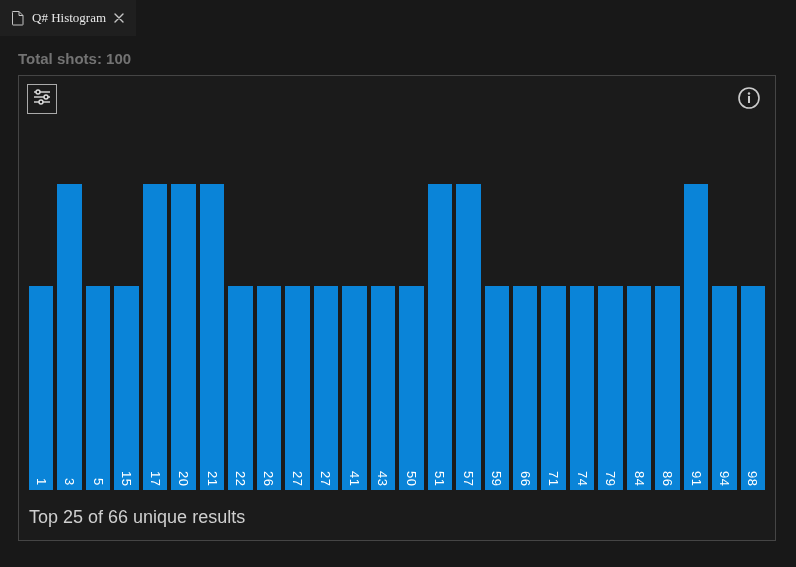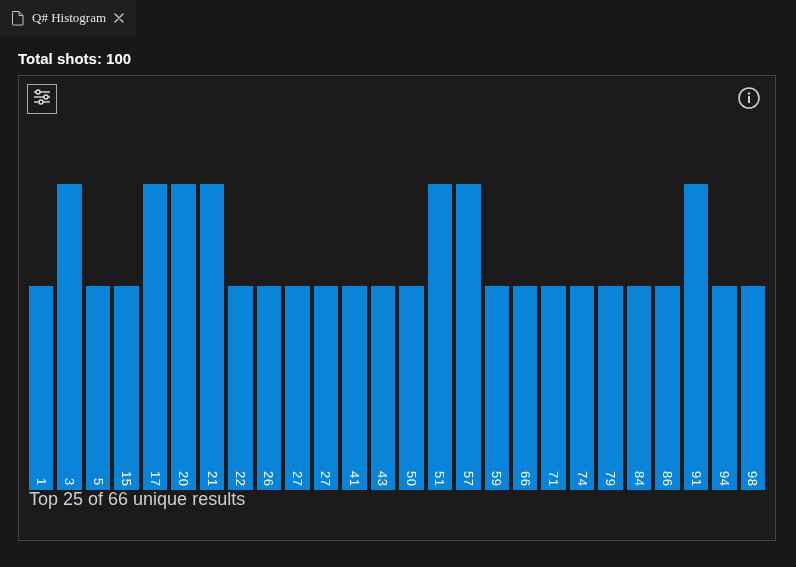--- a/index.html
+++ b/index.html
@@ -34,7 +34,7 @@
   .shots-line {
     font-weight: 600;
     font-size: 15px;
-    color: #ffffff;
+    color: #737373;
     margin-bottom: 8px;
   }
   .panel {

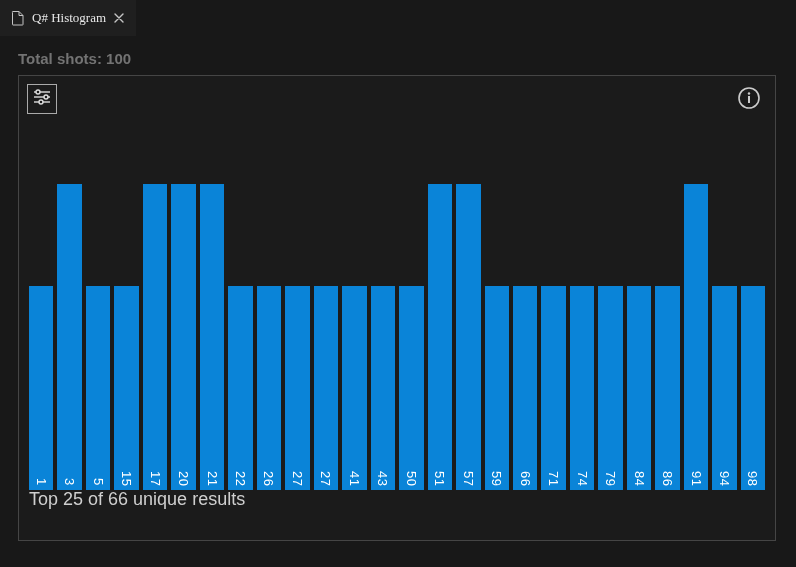--- a/index.html
+++ b/index.html
@@ -97,7 +97,7 @@
   }
   .footer {
     position: absolute;
-    left: 10px; bottom: 30px;
+    left: 10px; bottom: 12px;
     font-size: 18px;
     color: #cfcfcf;
   }

